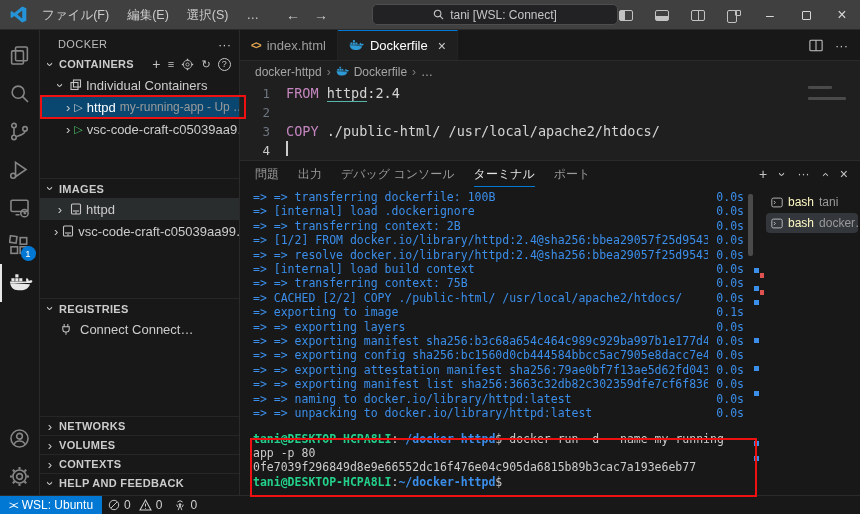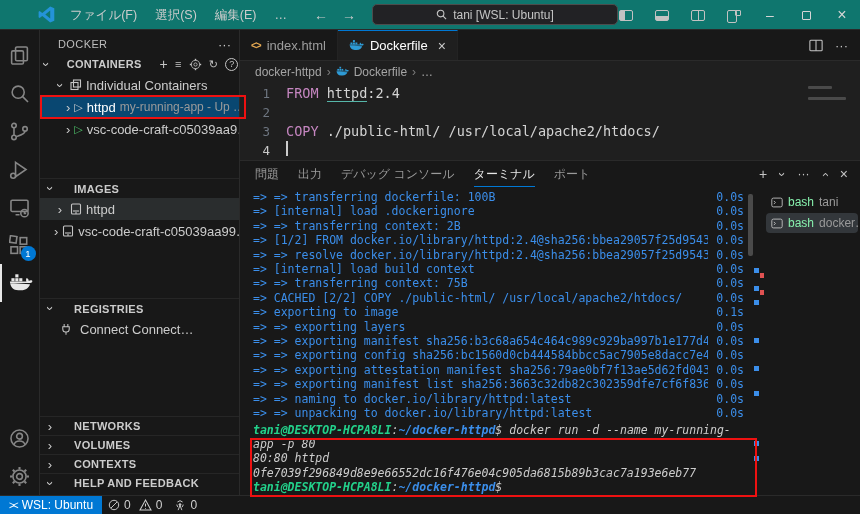--- a/index.html
+++ b/index.html
@@ -12,7 +12,7 @@
 
   
   #titlebar { position:absolute; left:0; top:0; width:860px; height:30px;
-    background:#0f766e; border-bottom:1px solid #2a2a2a; display:flex; align-items:center;padding-left:28px; }
+    background:#404040; border-bottom:1px solid #2a2a2a; display:flex; align-items:center; }
   .tb-logo { margin:0 6px 0 10px; }
   .menu-item { padding:0 9px; font-size:12.5px; color:#cccccc; line-height:30px; }
   .tb-nav { display:flex; gap:14px; margin-left:18px; font-size:14px; color:#cccccc; }

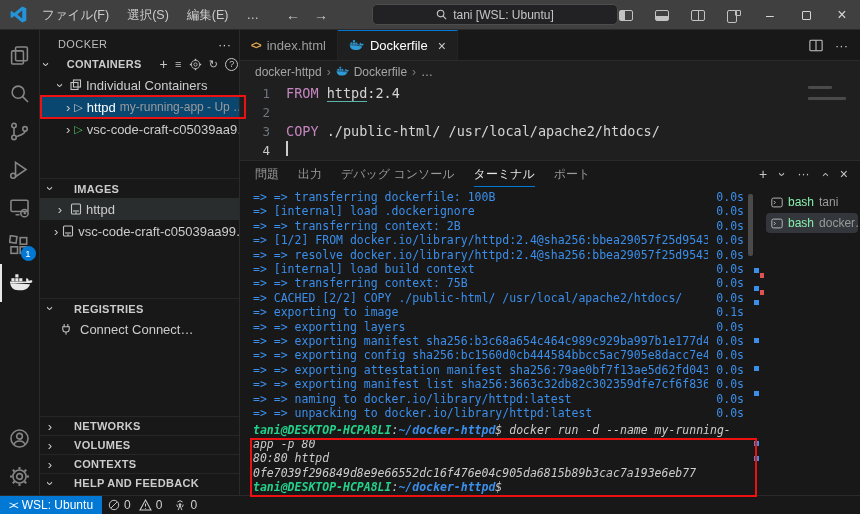--- a/index.html
+++ b/index.html
@@ -154,8 +154,8 @@
     </svg>
   </span>
   <span class="menu-item">ファイル(F)</span>
+  <span class="menu-item">編集(E)</span>
   <span class="menu-item">選択(S)</span>
-  <span class="menu-item">編集(E)</span>
   <span class="menu-item">…</span>
   <span class="tb-nav">
     <span>←</span>

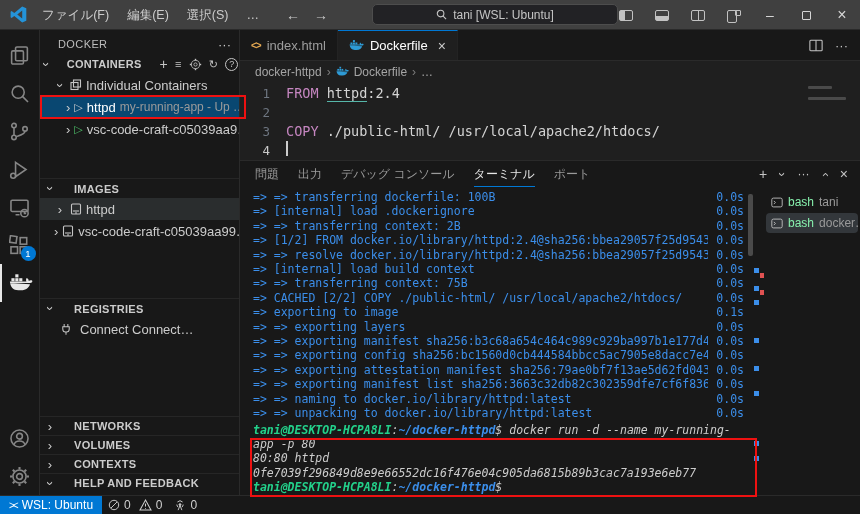--- a/index.html
+++ b/index.html
@@ -168,7 +168,7 @@
           <line x1="7.8" y1="7.8" x2="11" y2="11" stroke="#c5c5c5" stroke-width="1.2"></line>
         </svg>
     </span>
-    <span>tani [WSL: Ubuntu]</span>
+    <span>tani [WSL: Connect]</span>
   </div>
   <div class="tb-right">
     <span class="lay lay-left"></span>

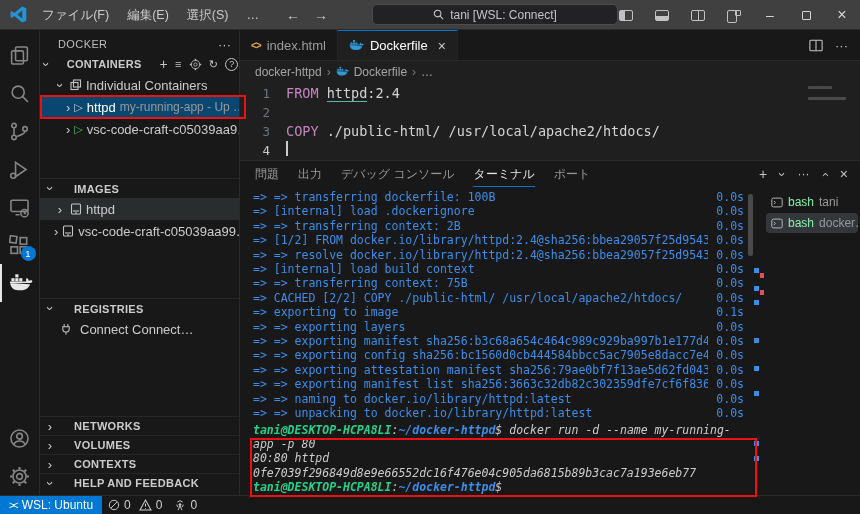--- a/index.html
+++ b/index.html
@@ -53,7 +53,7 @@
   .sb-title { height:24px; display:flex; align-items:center; padding:4px 8px 0 18px; }
   .sb-title-text { font-size:11px; color:#bdbdbd; letter-spacing:0.4px; }
   .sb-title .more { margin-left:auto; color:#cccccc; }
-  .sec-head { height:20px; display:flex; align-items:center; gap:18px; padding-left:4px;
+  .sec-head { height:20px; display:flex; align-items:center; gap:3px; padding-left:4px;
     font-size:11px; font-weight:bold; color:#cccccc; letter-spacing:0.3px; }
   .sec-head.bordered { border-top:1px solid #262626; }
   .sec-actions { margin-left:auto; display:flex; align-items:center; gap:7px; padding-right:8px; color:#c5c5c5; font-weight:normal; }

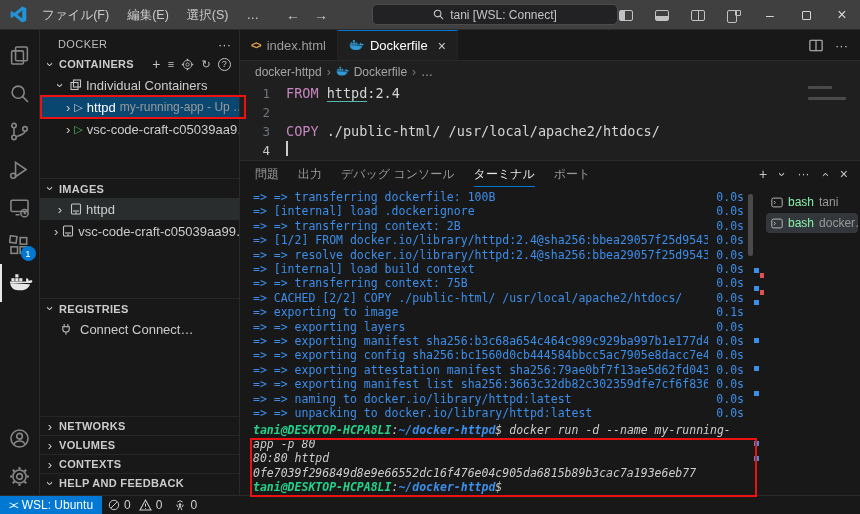--- a/index.html
+++ b/index.html
@@ -124,7 +124,7 @@
   .ts-item { height:20px; margin:1px 2px; display:flex; align-items:center; gap:5px; padding:0 5px;
     font-size:12px; color:#e0e0e0; border-radius:4px; white-space:nowrap; overflow:hidden; }
   .ts-item.sel { background:#33373b; }
-  .ts-item .shell { color:#86efac; }
+  .ts-item .shell { color:#fef9c3; }
   .ts-item .tname { color:#9a9a9a; }
   .ts-item svg { stroke:#c5c5c5; fill:none; stroke-width:1.1; flex-shrink:0; }
 

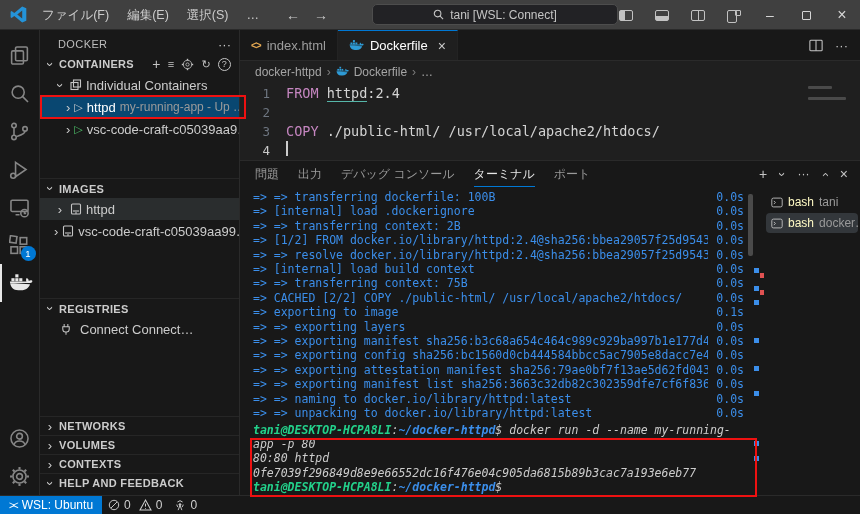--- a/index.html
+++ b/index.html
@@ -111,7 +111,7 @@
   .tline { display:flex; white-space:pre; }
   .tline .tb-txt { color:#3b8eea; overflow:hidden; flex:1; }
   .tline .tb-s { color:#3b8eea; margin-left:8px; }
-  .prompt-block { margin-top:2px;font-style:italic; }
+  .prompt-block { margin-top:11px; }
   .pline { white-space:pre-wrap; color:#cccccc; }
   .pu { color:#23d18b; font-weight:bold; }
   .pp { color:#3b8eea; font-weight:bold; }

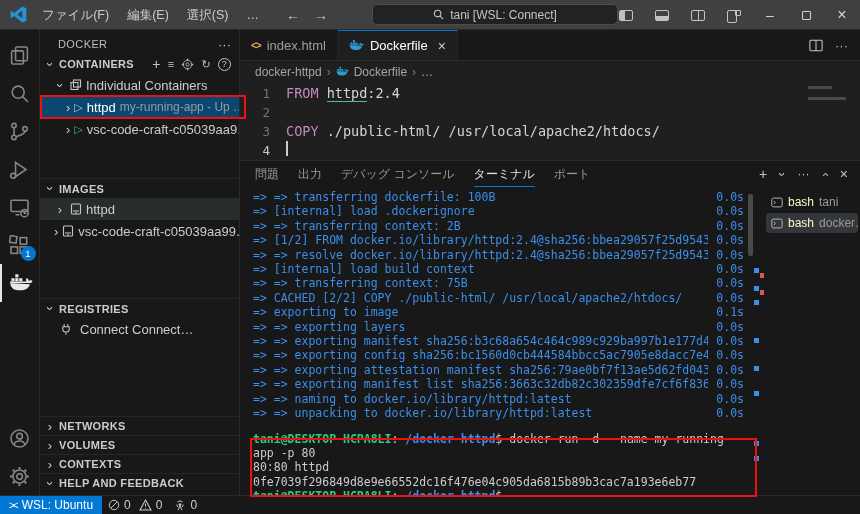--- a/index.html
+++ b/index.html
@@ -493,7 +493,6 @@
             </div>
           <div class="prompt-block">
             <div class="pline"><span class="pu">tani@DESKTOP-HCPA8LI</span><span>:</span><span class="pp">~/docker-httpd</span><span>$ </span><span>docker run -d --name my-running-app -p 80</span></div>
-            <div class="pline">80:80 httpd</div>
             <div class="pline">0fe7039f296849d8e9e66552dc16f476e04c905da6815b89b3cac7a193e6eb77</div>
             <div class="pline"><span class="pu">tani@DESKTOP-HCPA8LI</span><span>:</span><span class="pp">~/docker-httpd</span><span>$ </span></div>
           </div>

